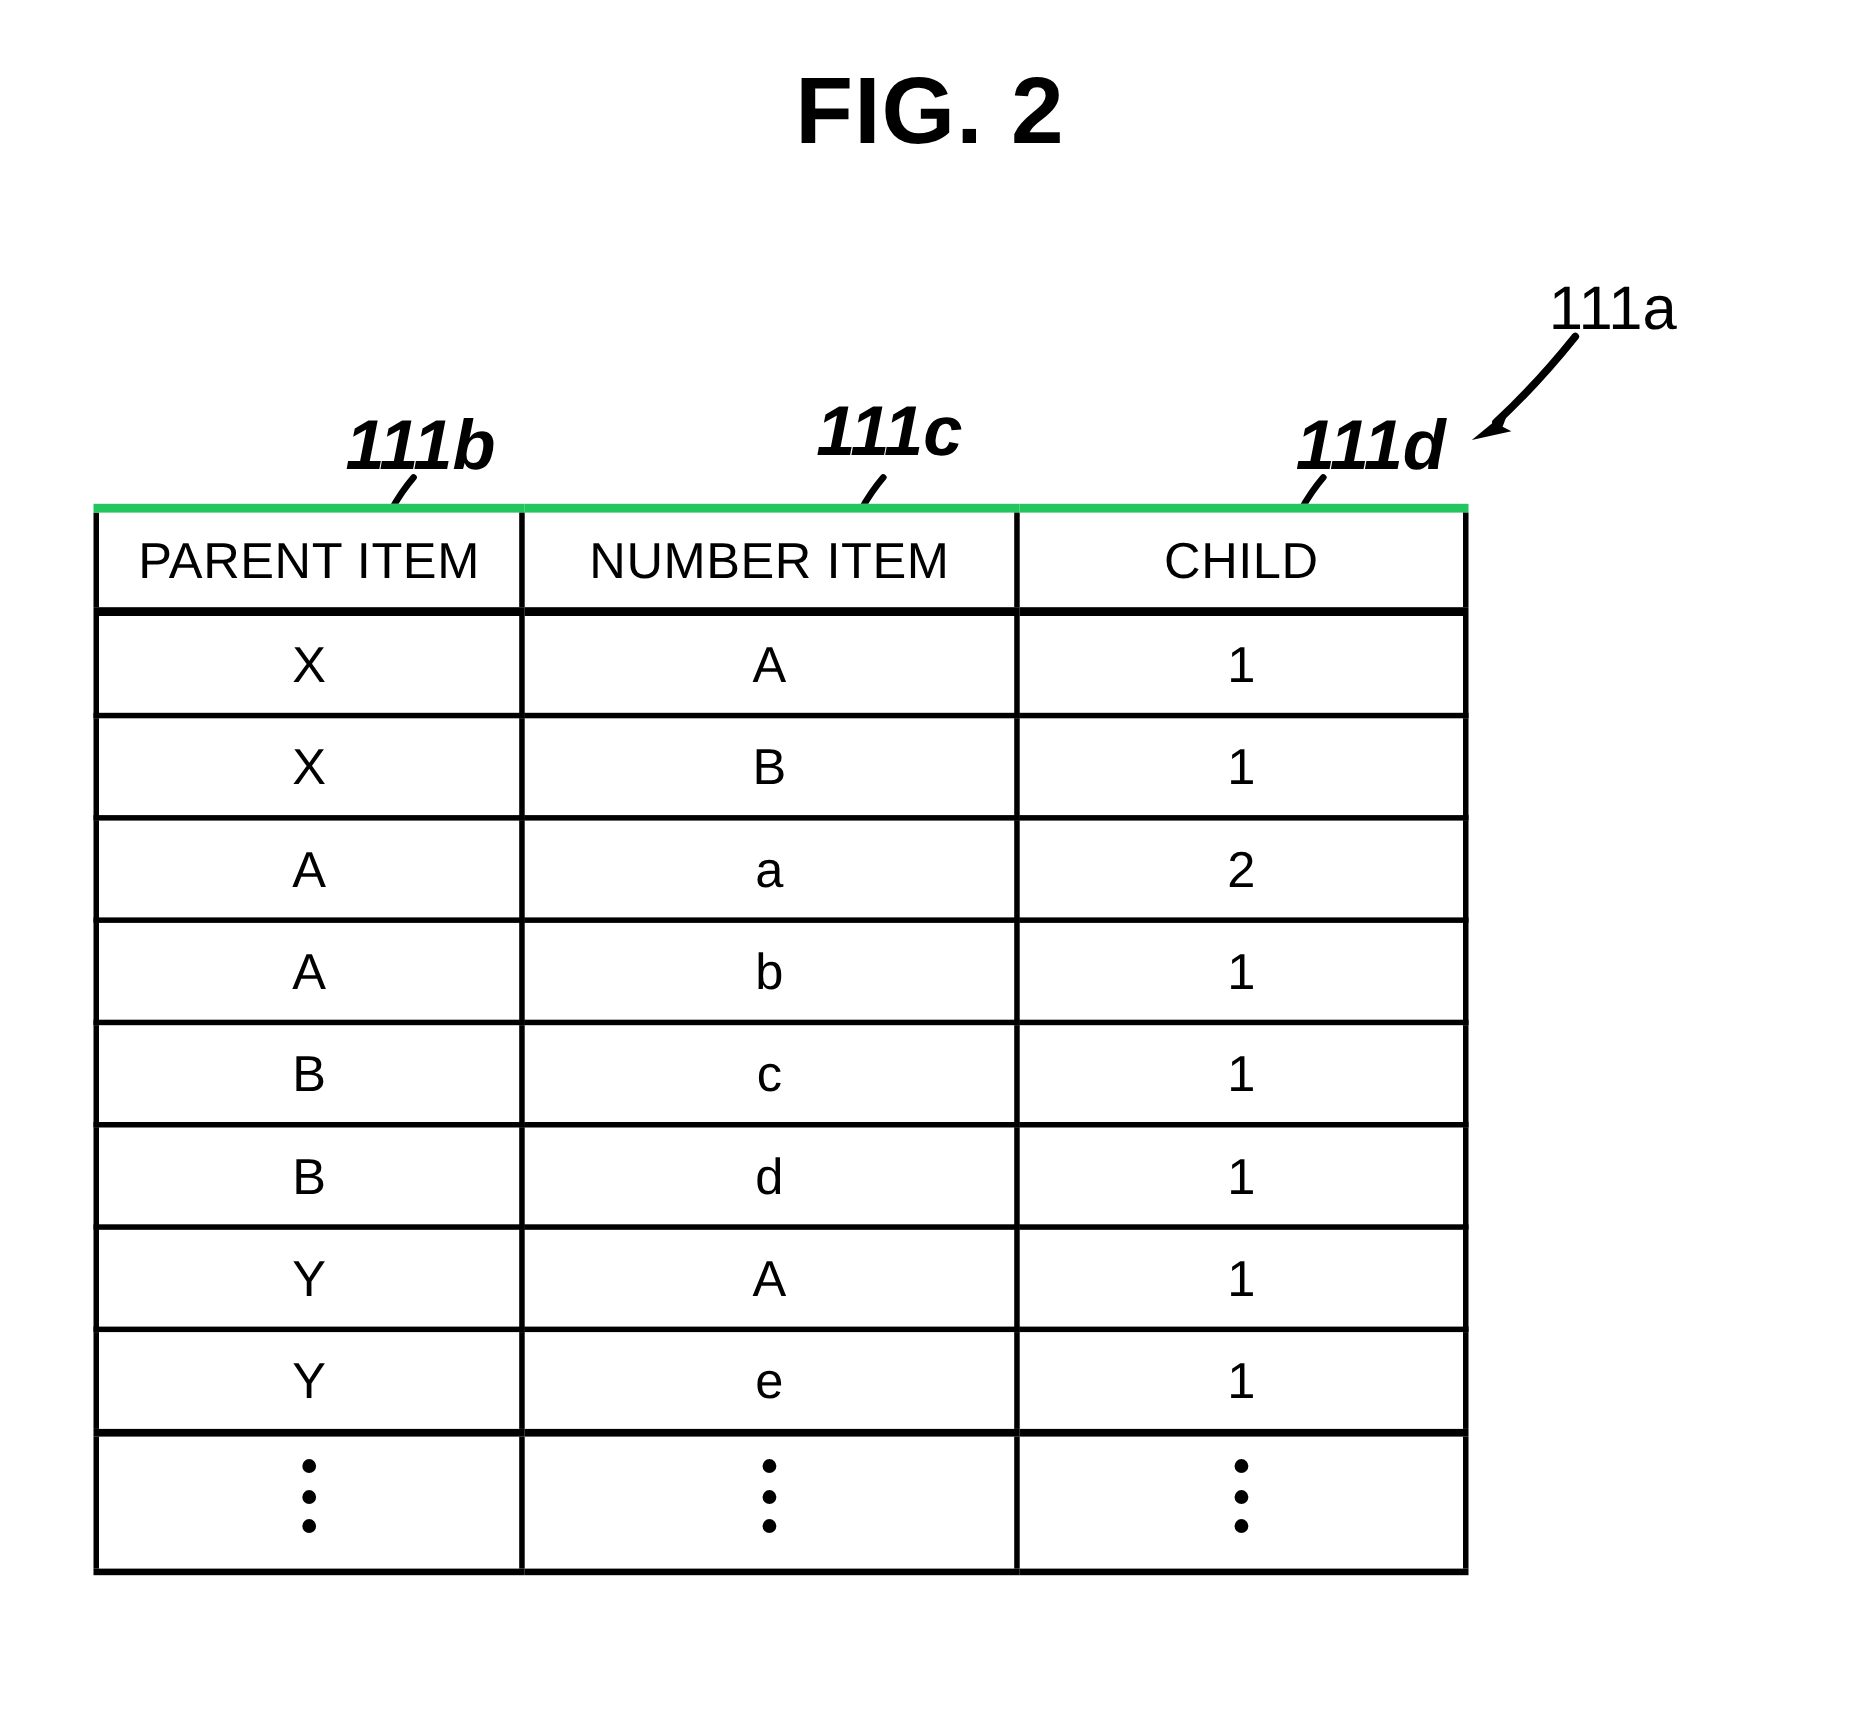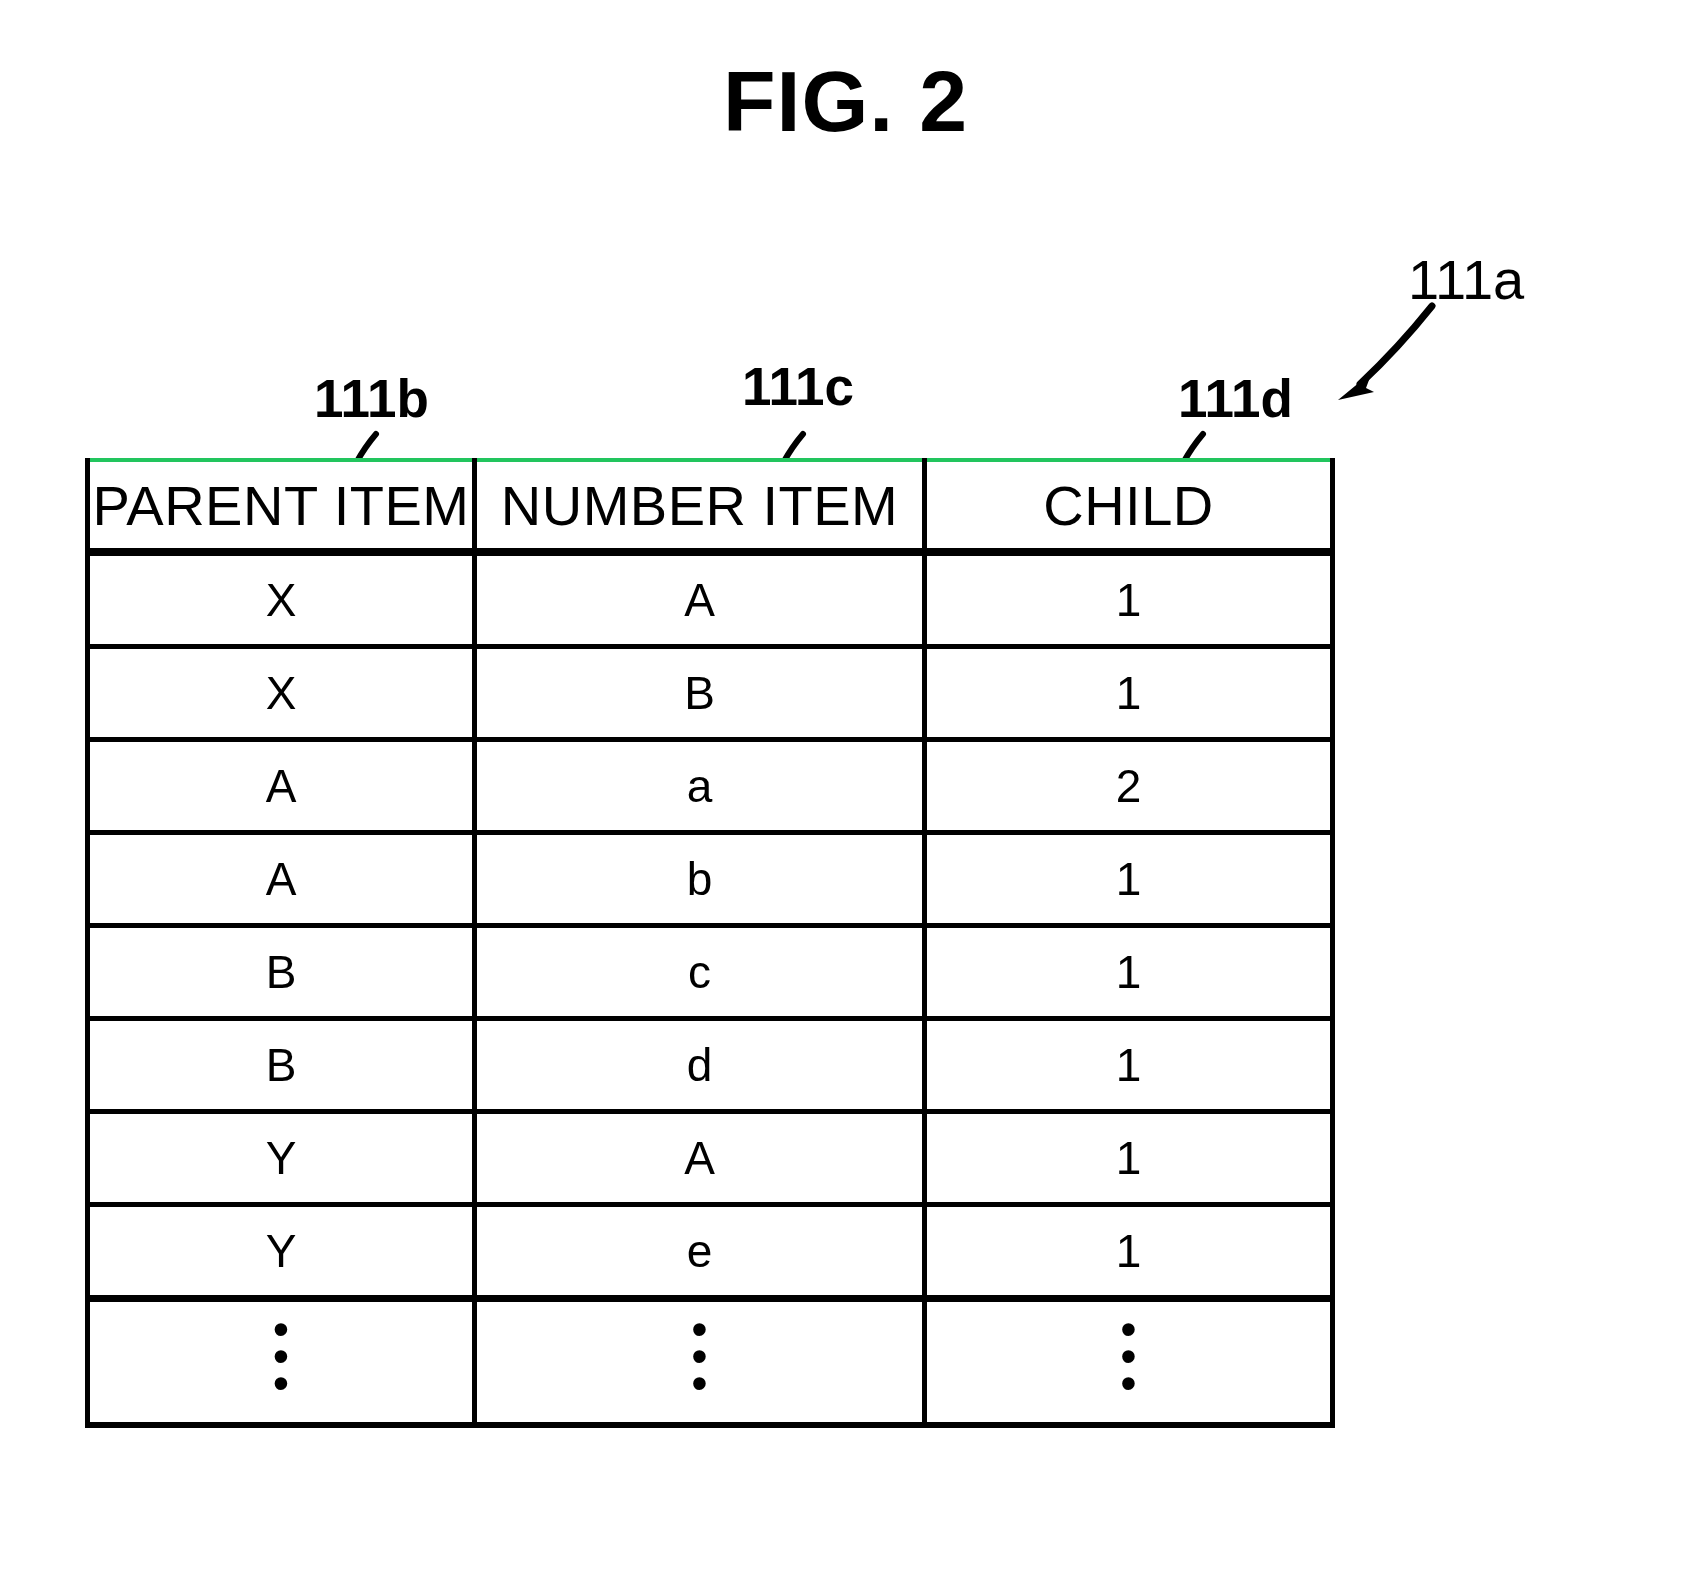--- a/index.html
+++ b/index.html
@@ -50,10 +50,11 @@
   
   .col-callout {
     position: absolute;
-    font-size: 53px;
+    font-size: 64px;
     font-weight: bold;
     line-height: 1;
     white-space: nowrap;
+    font-style: italic;
   }
   #callout-111b { top: 372px; left: 314px; }
   #callout-111c { top: 360px; left: 742px; }

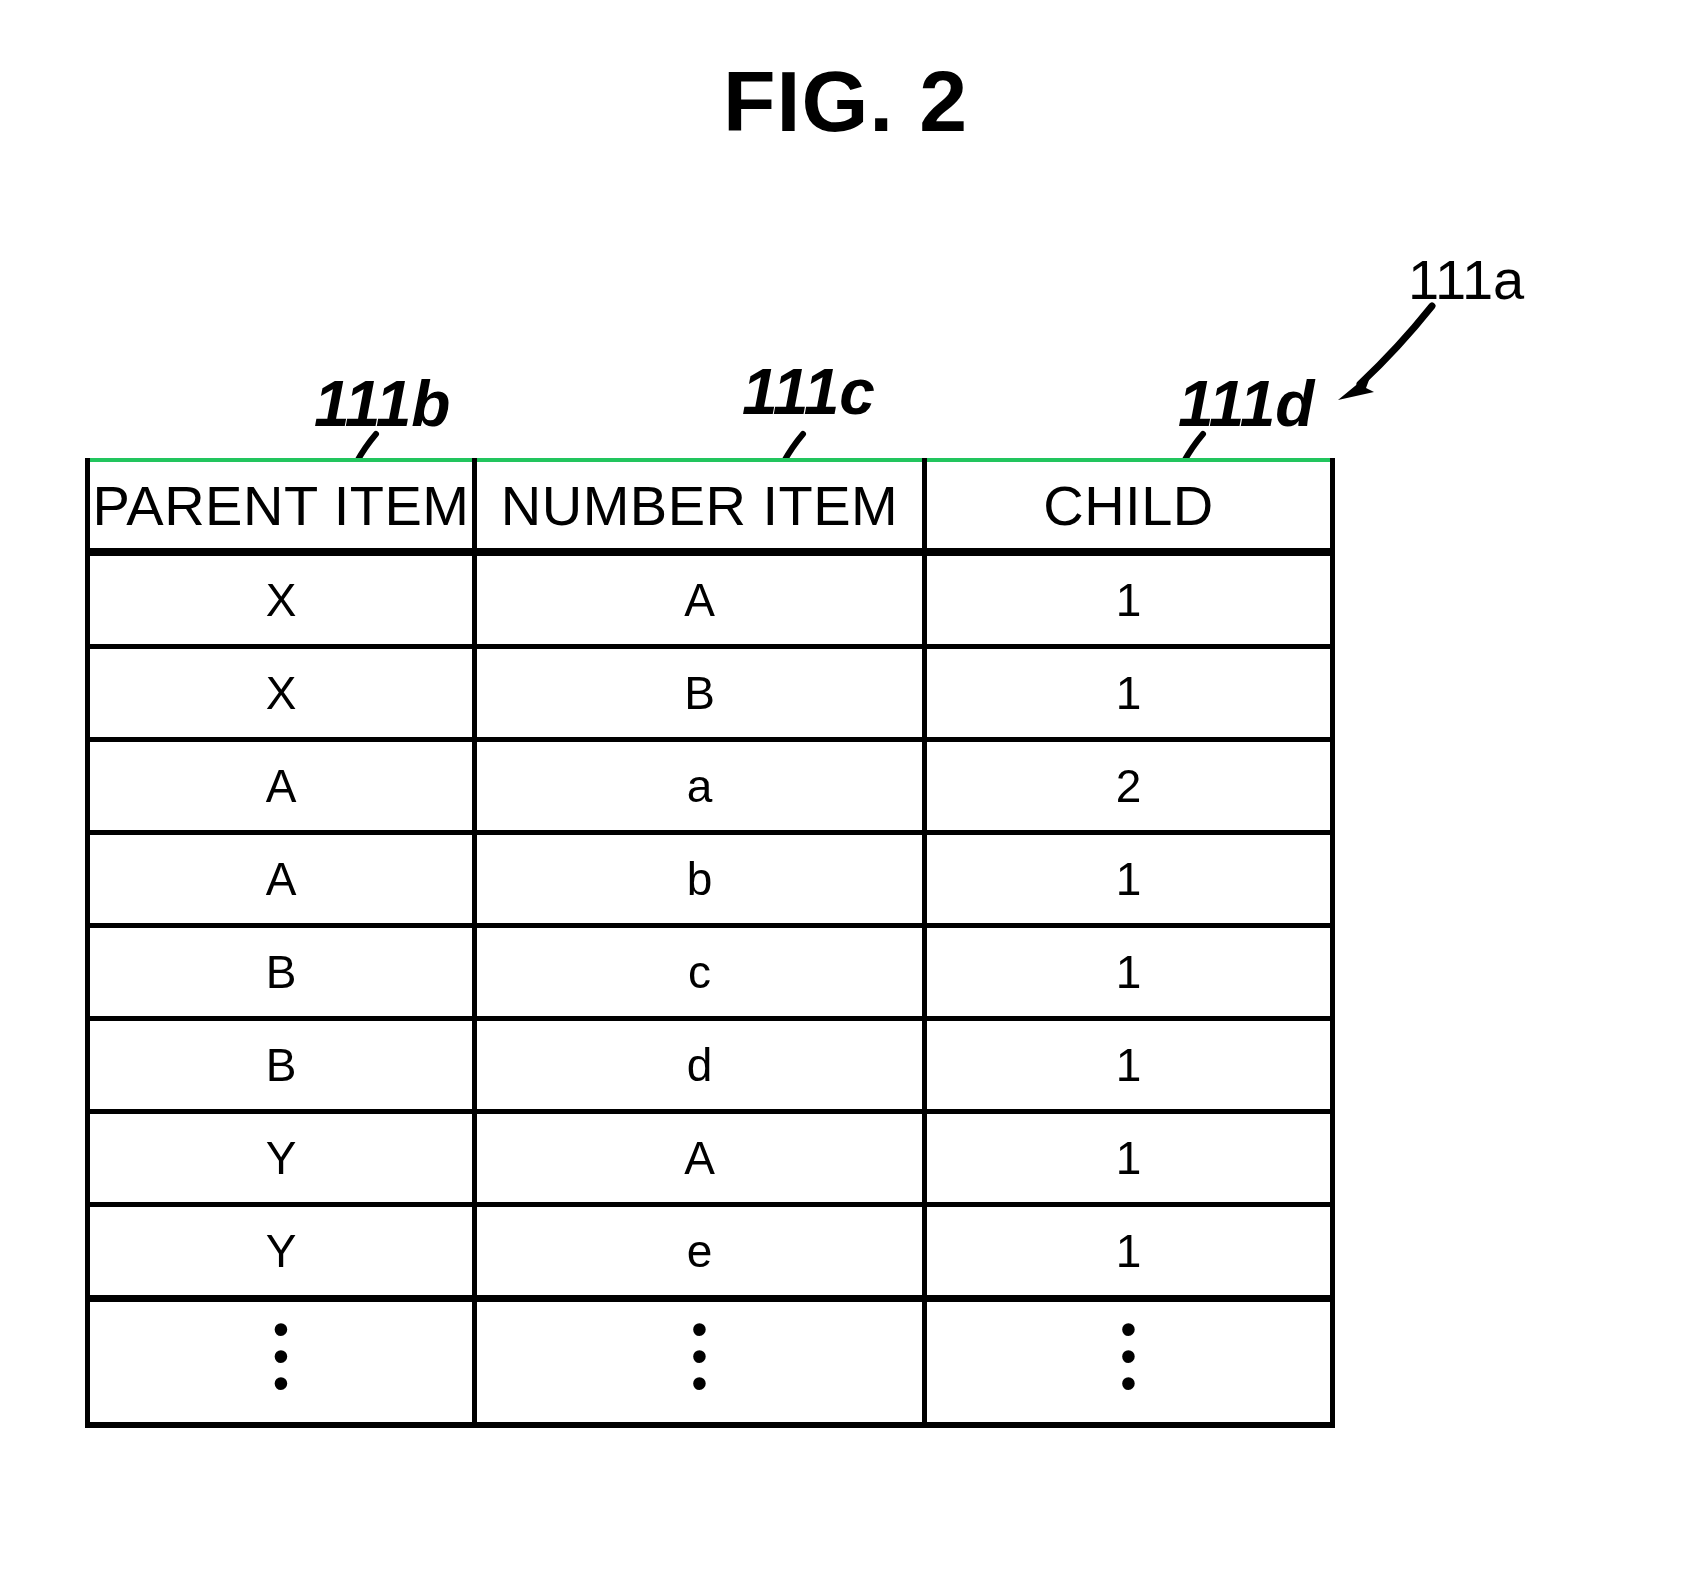--- a/index.html
+++ b/index.html
@@ -96,10 +96,10 @@
 
   #table-111a thead th {
     height: 86px;
-    font-size: 56px;
+    font-size: 46px;
     font-weight: normal;
     letter-spacing: 0.5px;
-    border-top: 4px solid #22c55e;
+    border-top: 8px solid #22c55e;
     border-bottom: 8px solid #000;
   }
 

